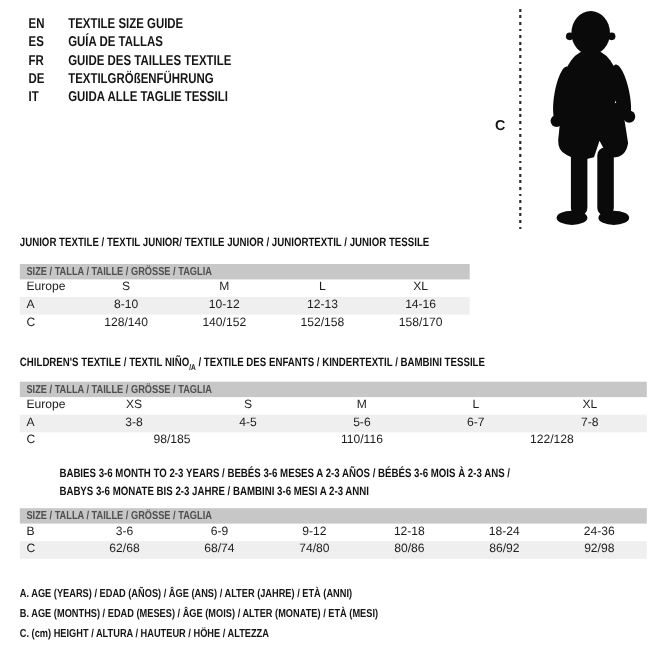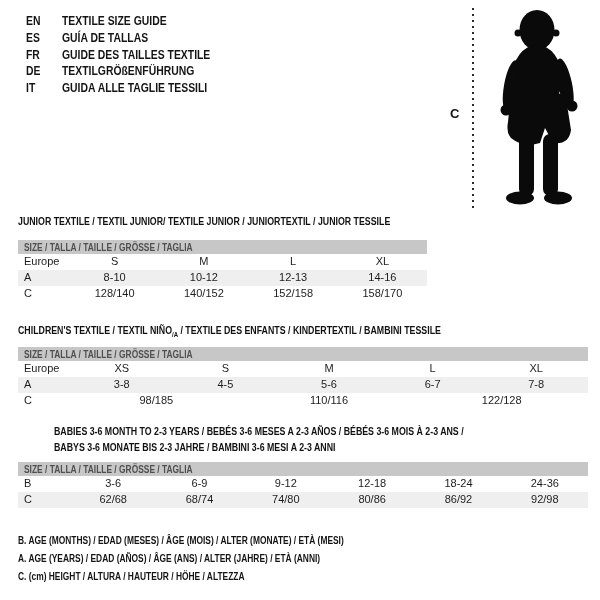--- a/index.html
+++ b/index.html
@@ -175,10 +175,10 @@
 
   <div class="abs" style="left:18px;top:531px;">
     <div class="footline">
-      <span class="condensed">B. AGE (MONTHS) / EDAD (MESES) / ÂGE (MOIS) / ALTER (MONATE) / ETÀ (MESI)</span>
+      <span class="condensed">A. AGE (YEARS) / EDAD (AÑOS) / ÂGE (ANS) / ALTER (JAHRE) / ETÀ (ANNI)</span>
     </div>
     <div class="footline">
-      <span class="condensed">A. AGE (YEARS) / EDAD (AÑOS) / ÂGE (ANS) / ALTER (JAHRE) / ETÀ (ANNI)</span>
+      <span class="condensed">B. AGE (MONTHS) / EDAD (MESES) / ÂGE (MOIS) / ALTER (MONATE) / ETÀ (MESI)</span>
     </div>
     <div class="footline">
       <span class="condensed">C. (cm) HEIGHT / ALTURA / HAUTEUR / HÖHE / ALTEZZA</span>

